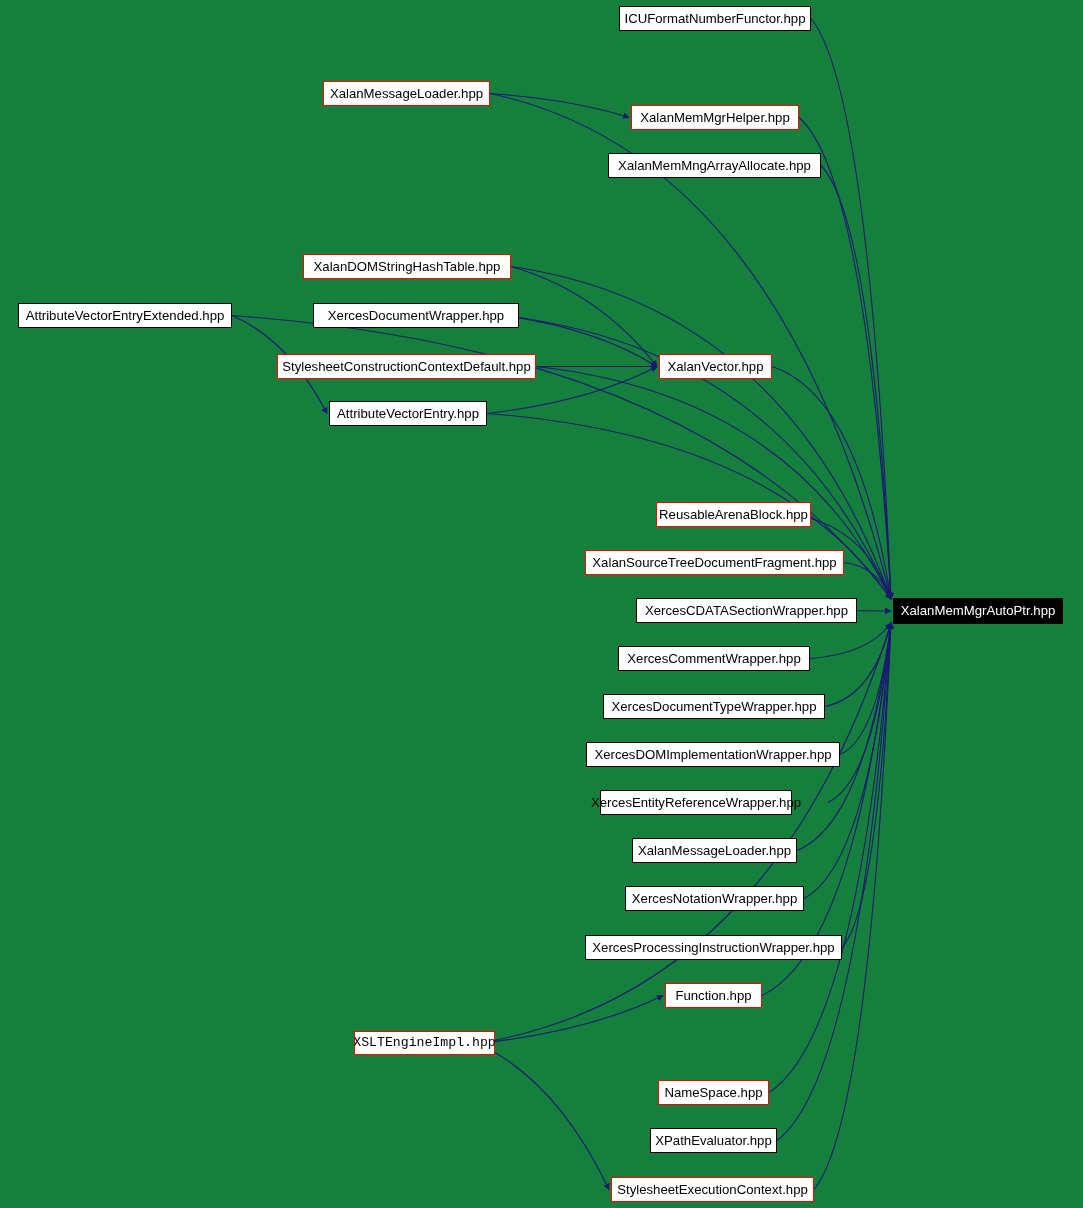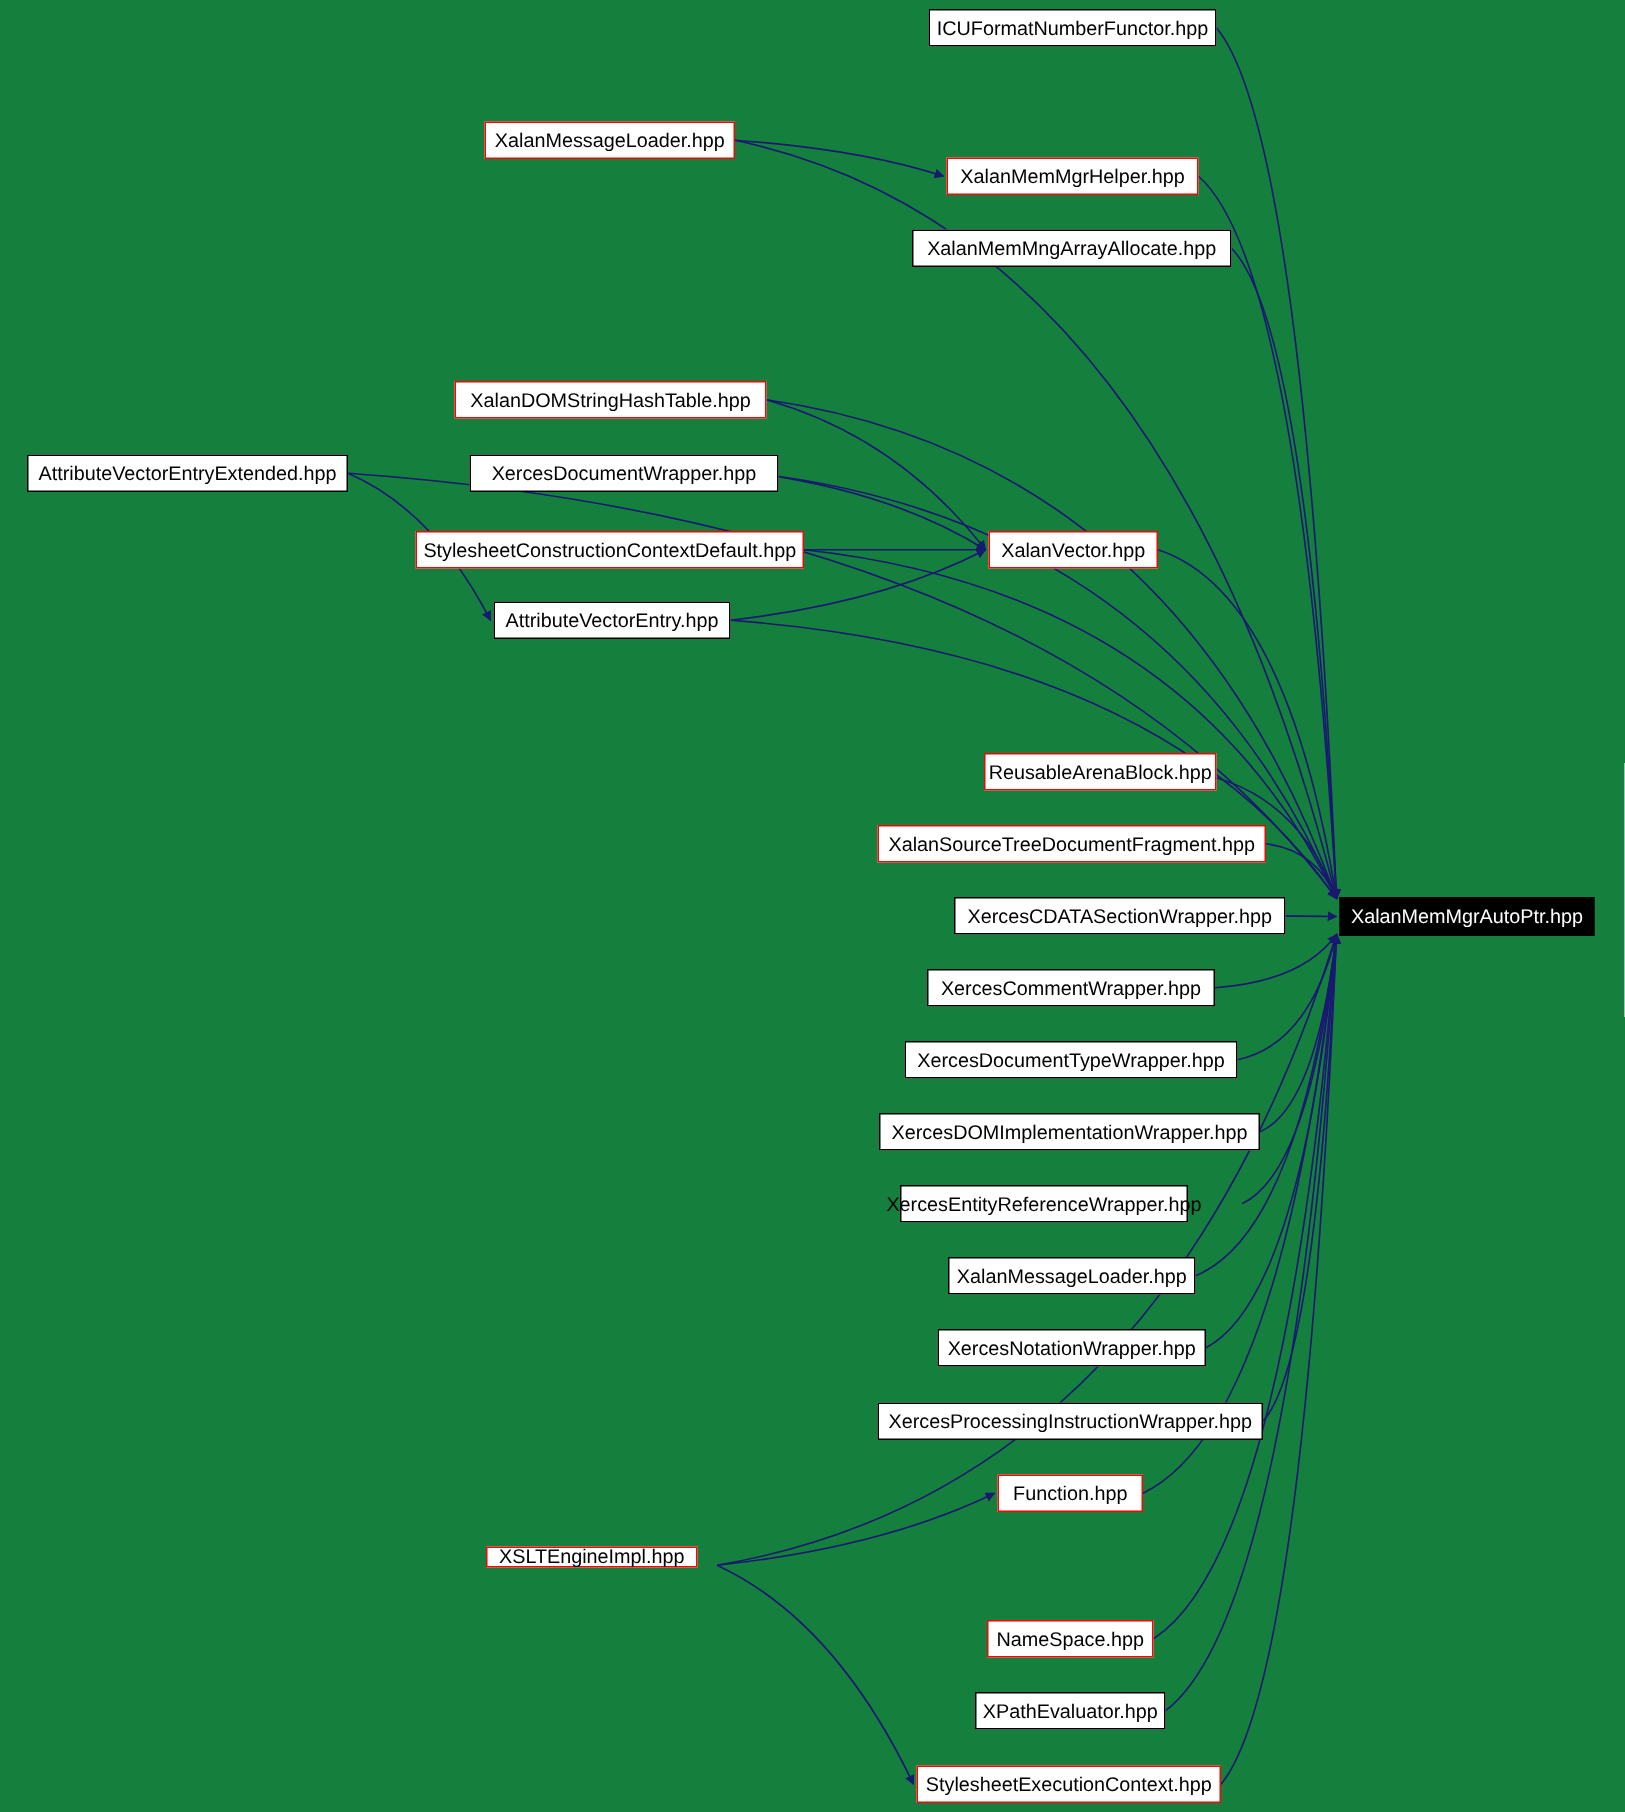--- a/index.html
+++ b/index.html
@@ -145,7 +145,7 @@
       <div class="node red" style="left: 665px; top: 983px; width: 97px; height: 25px;">
         <span>Function.hpp</span>
       </div>
-      <div class="node red" style="left: 324px; top: 1031px; width: 141px; height: 14px;">
+      <div class="node red" style="left: 354px; top: 1031px; width: 141px; height: 24px; font-family: Liberation Mono, monospace;">
         <span>XSLTEngineImpl.hpp</span>
       </div>
       <div class="node red" style="left: 658px; top: 1080px; width: 111px; height: 25px;">

